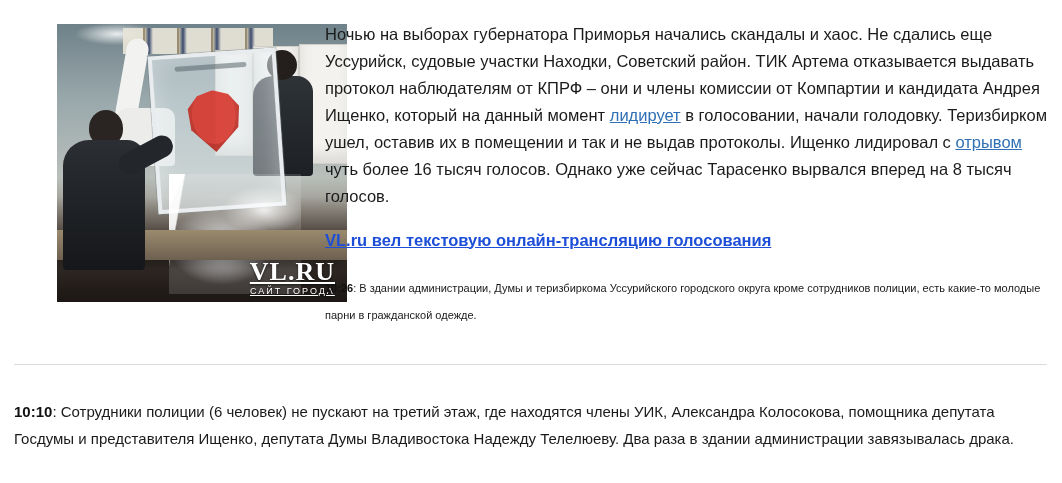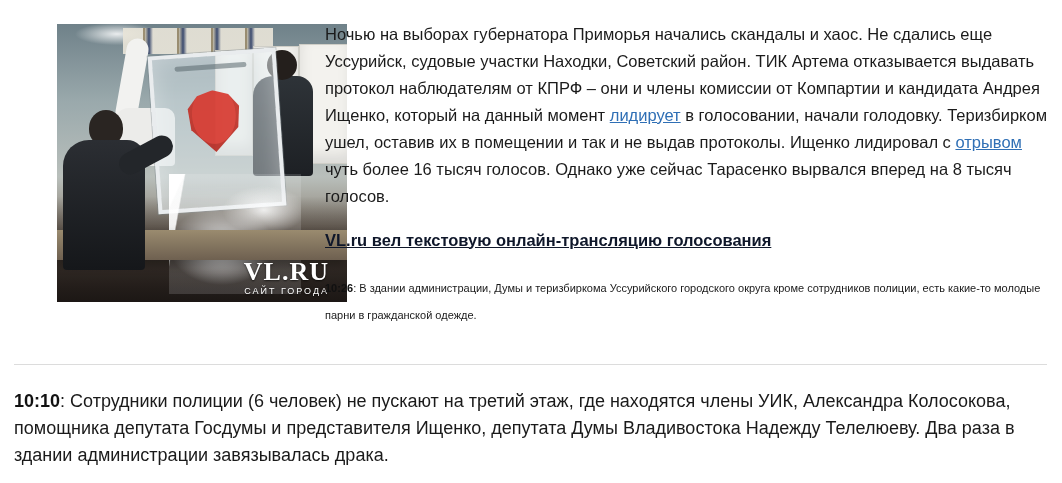--- a/index.html
+++ b/index.html
@@ -216,7 +216,7 @@
     line-height: 27px;
   }
   .promo a {
-    color: #0f172a;
+    color: #1d4ed8;
     font-weight: bold;
     text-decoration: underline;
   }

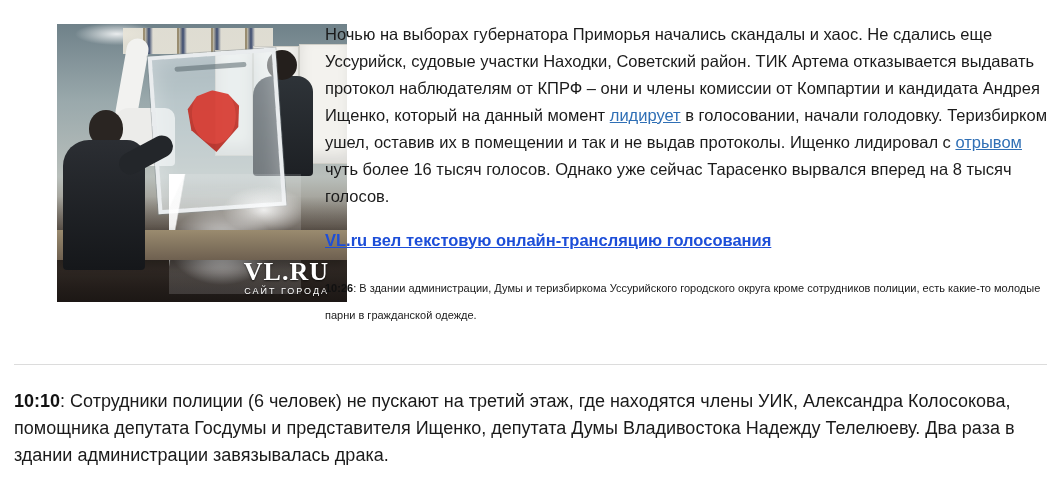--- a/index.html
+++ b/index.html
@@ -172,12 +172,13 @@
   }
   .watermark {
     position: absolute;
-    right: 18px;
+    right: 12px;
     bottom: 6px;
-    text-align: right;
+    text-align: center;
     color: #ffffff;
     text-shadow: 0 1px 2px rgba(0,0,0,0.65);
     line-height: 1;
+    text-decoration: underline;
   }
   .watermark .wm-main {
     font-family: "Liberation Serif", serif;

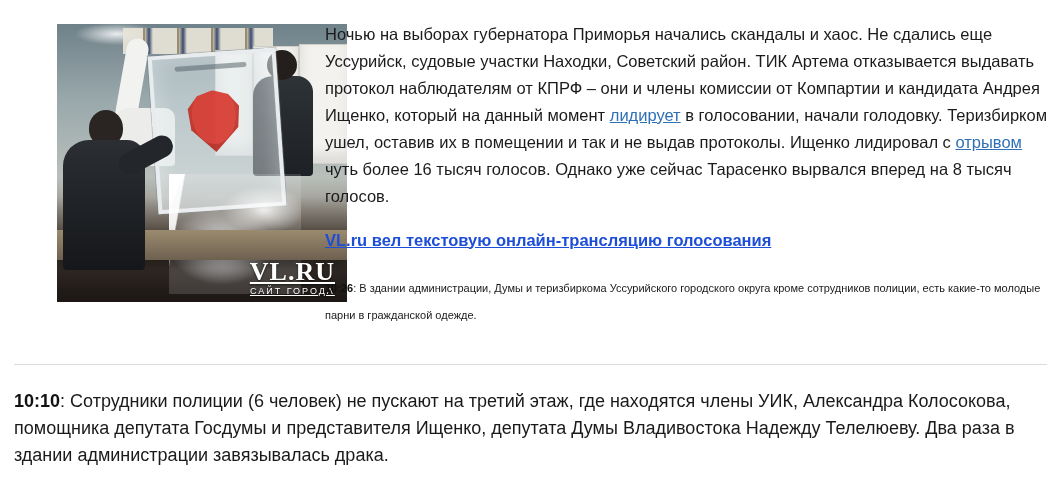--- a/index.html
+++ b/index.html
@@ -248,9 +248,9 @@
   .entry-2 {
     position: absolute;
     left: 14px;
-    top: 368px;
+    top: 378px;
     width: 1033px;
-    font-size: 18px;
+    font-size: 15px;
     line-height: 27px;
     margin-top: 20px;
   }

